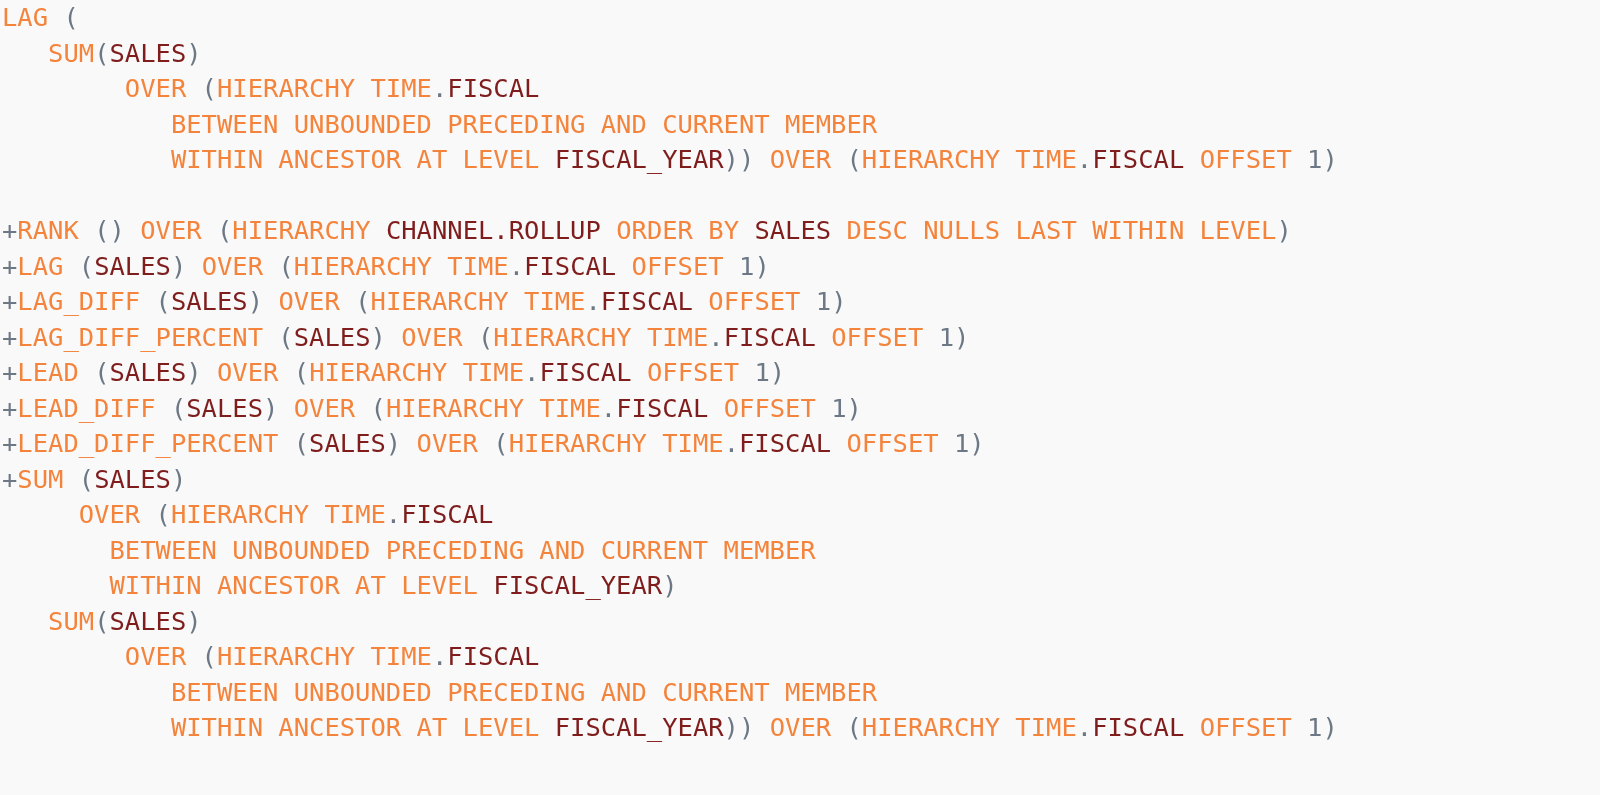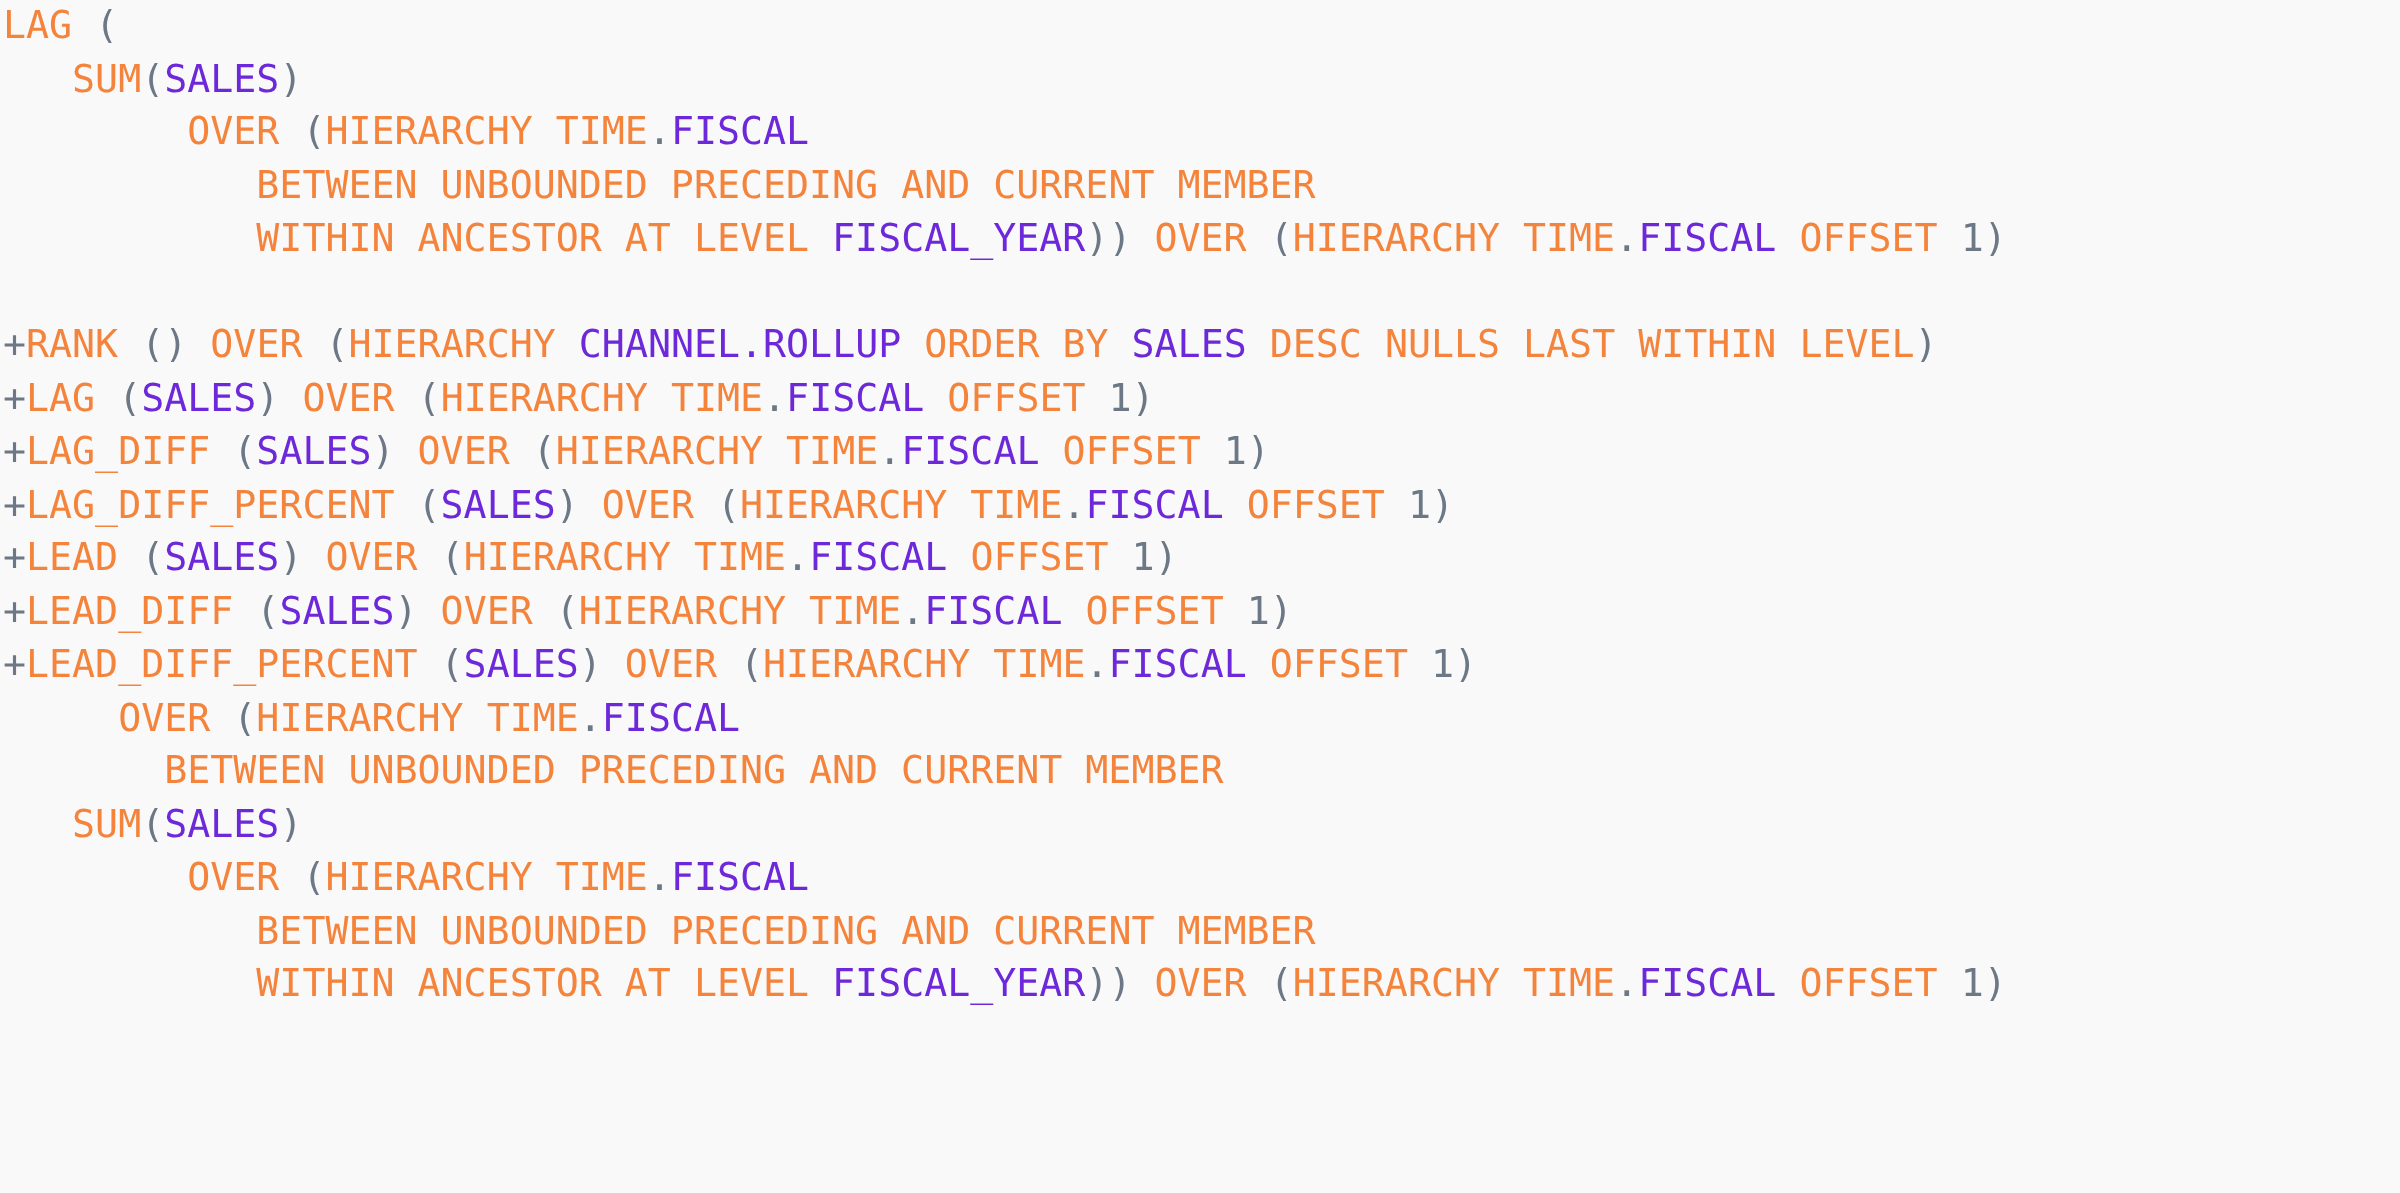--- a/index.html
+++ b/index.html
@@ -38,7 +38,7 @@
     padding-top: 0;
   }
   .tok-kw   { color: #f4843c; }
-  .tok-id   { color: #6d28d9; }
+  .tok-id   { color: #7f1d1d; }
   .tok-pun  { color: #6c7885; }
   .tok-num  { color: #6c7885; }
   .tok-plus { color: #6c7885; }

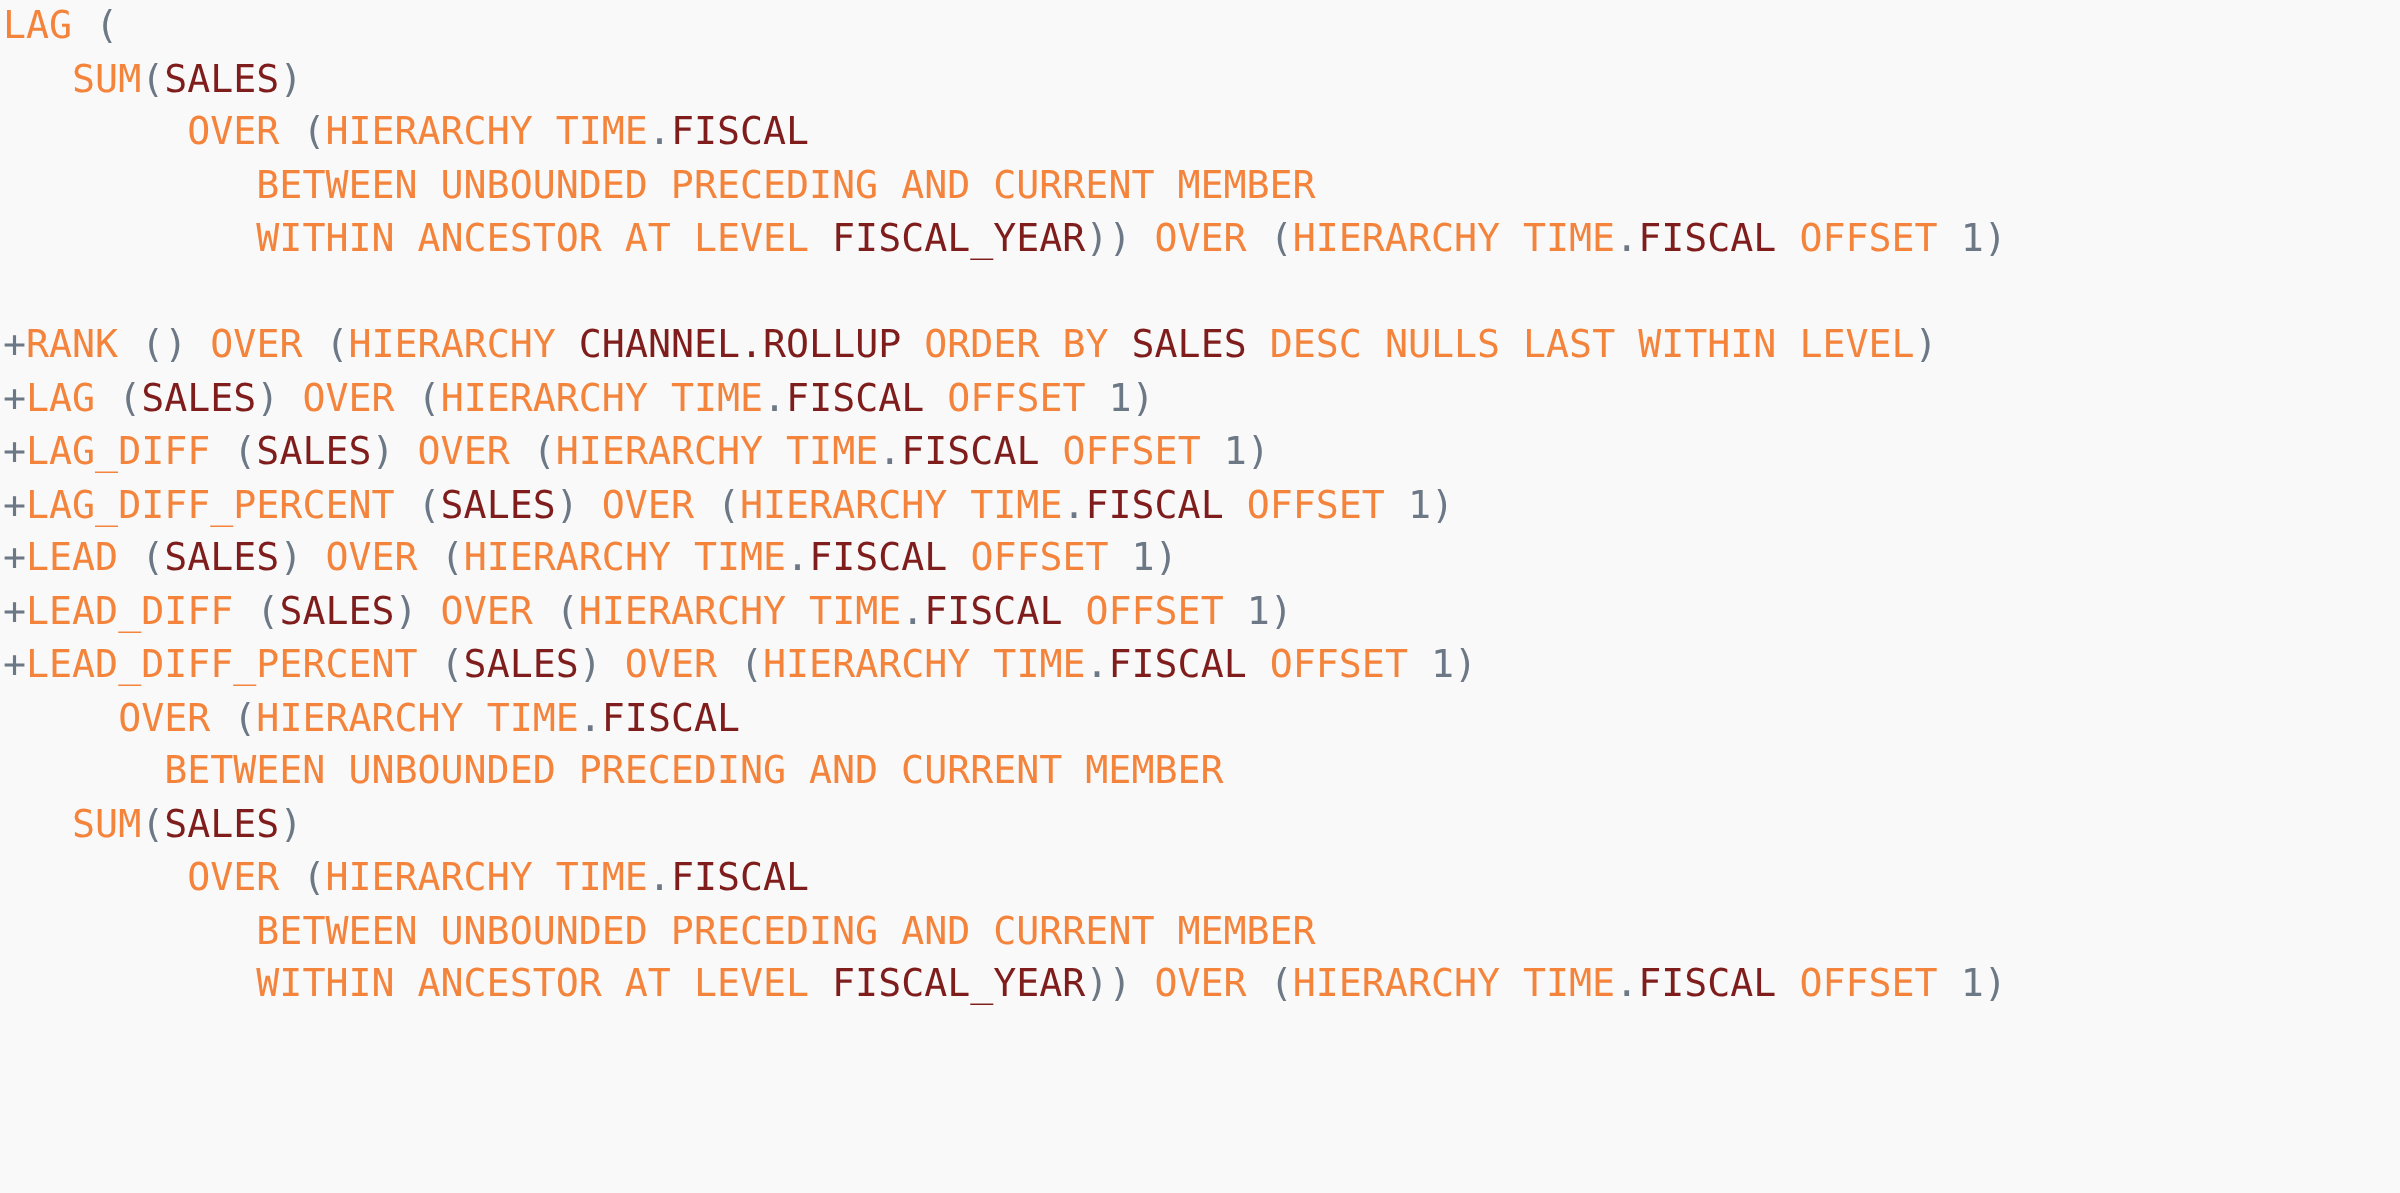--- a/index.html
+++ b/index.html
@@ -61,6 +61,7 @@
     <div class="code-line"><span class="tok-plus">+</span><span class="tok-kw">LEAD</span><span class="tok-ws"> </span><span class="tok-pun">(</span><span class="tok-id">SALES</span><span class="tok-pun">)</span><span class="tok-ws"> </span><span class="tok-kw">OVER</span><span class="tok-ws"> </span><span class="tok-pun">(</span><span class="tok-kw">HIERARCHY</span><span class="tok-ws"> </span><span class="tok-kw">TIME</span><span class="tok-pun">.</span><span class="tok-id">FISCAL</span><span class="tok-ws"> </span><span class="tok-kw">OFFSET</span><span class="tok-ws"> </span><span class="tok-num">1</span><span class="tok-pun">)</span></div>
     <div class="code-line"><span class="tok-plus">+</span><span class="tok-kw">LEAD_DIFF</span><span class="tok-ws"> </span><span class="tok-pun">(</span><span class="tok-id">SALES</span><span class="tok-pun">)</span><span class="tok-ws"> </span><span class="tok-kw">OVER</span><span class="tok-ws"> </span><span class="tok-pun">(</span><span class="tok-kw">HIERARCHY</span><span class="tok-ws"> </span><span class="tok-kw">TIME</span><span class="tok-pun">.</span><span class="tok-id">FISCAL</span><span class="tok-ws"> </span><span class="tok-kw">OFFSET</span><span class="tok-ws"> </span><span class="tok-num">1</span><span class="tok-pun">)</span></div>
     <div class="code-line"><span class="tok-plus">+</span><span class="tok-kw">LEAD_DIFF_PERCENT</span><span class="tok-ws"> </span><span class="tok-pun">(</span><span class="tok-id">SALES</span><span class="tok-pun">)</span><span class="tok-ws"> </span><span class="tok-kw">OVER</span><span class="tok-ws"> </span><span class="tok-pun">(</span><span class="tok-kw">HIERARCHY</span><span class="tok-ws"> </span><span class="tok-kw">TIME</span><span class="tok-pun">.</span><span class="tok-id">FISCAL</span><span class="tok-ws"> </span><span class="tok-kw">OFFSET</span><span class="tok-ws"> </span><span class="tok-num">1</span><span class="tok-pun">)</span></div>
+    <div class="code-line"><span class="tok-plus">+</span><span class="tok-kw">SUM</span><span class="tok-ws"> </span><span class="tok-pun">(</span><span class="tok-id">SALES</span><span class="tok-pun">)</span></div>
     <div class="code-line"><span class="tok-ws">     </span><span class="tok-kw">OVER</span><span class="tok-ws"> </span><span class="tok-pun">(</span><span class="tok-kw">HIERARCHY</span><span class="tok-ws"> </span><span class="tok-kw">TIME</span><span class="tok-pun">.</span><span class="tok-id">FISCAL</span></div>
     <div class="code-line"><span class="tok-ws">       </span><span class="tok-kw">BETWEEN UNBOUNDED PRECEDING AND CURRENT MEMBER</span></div>
     <div class="code-line"><span class="tok-ws">   </span><span class="tok-kw">SUM</span><span class="tok-pun">(</span><span class="tok-id">SALES</span><span class="tok-pun">)</span></div>

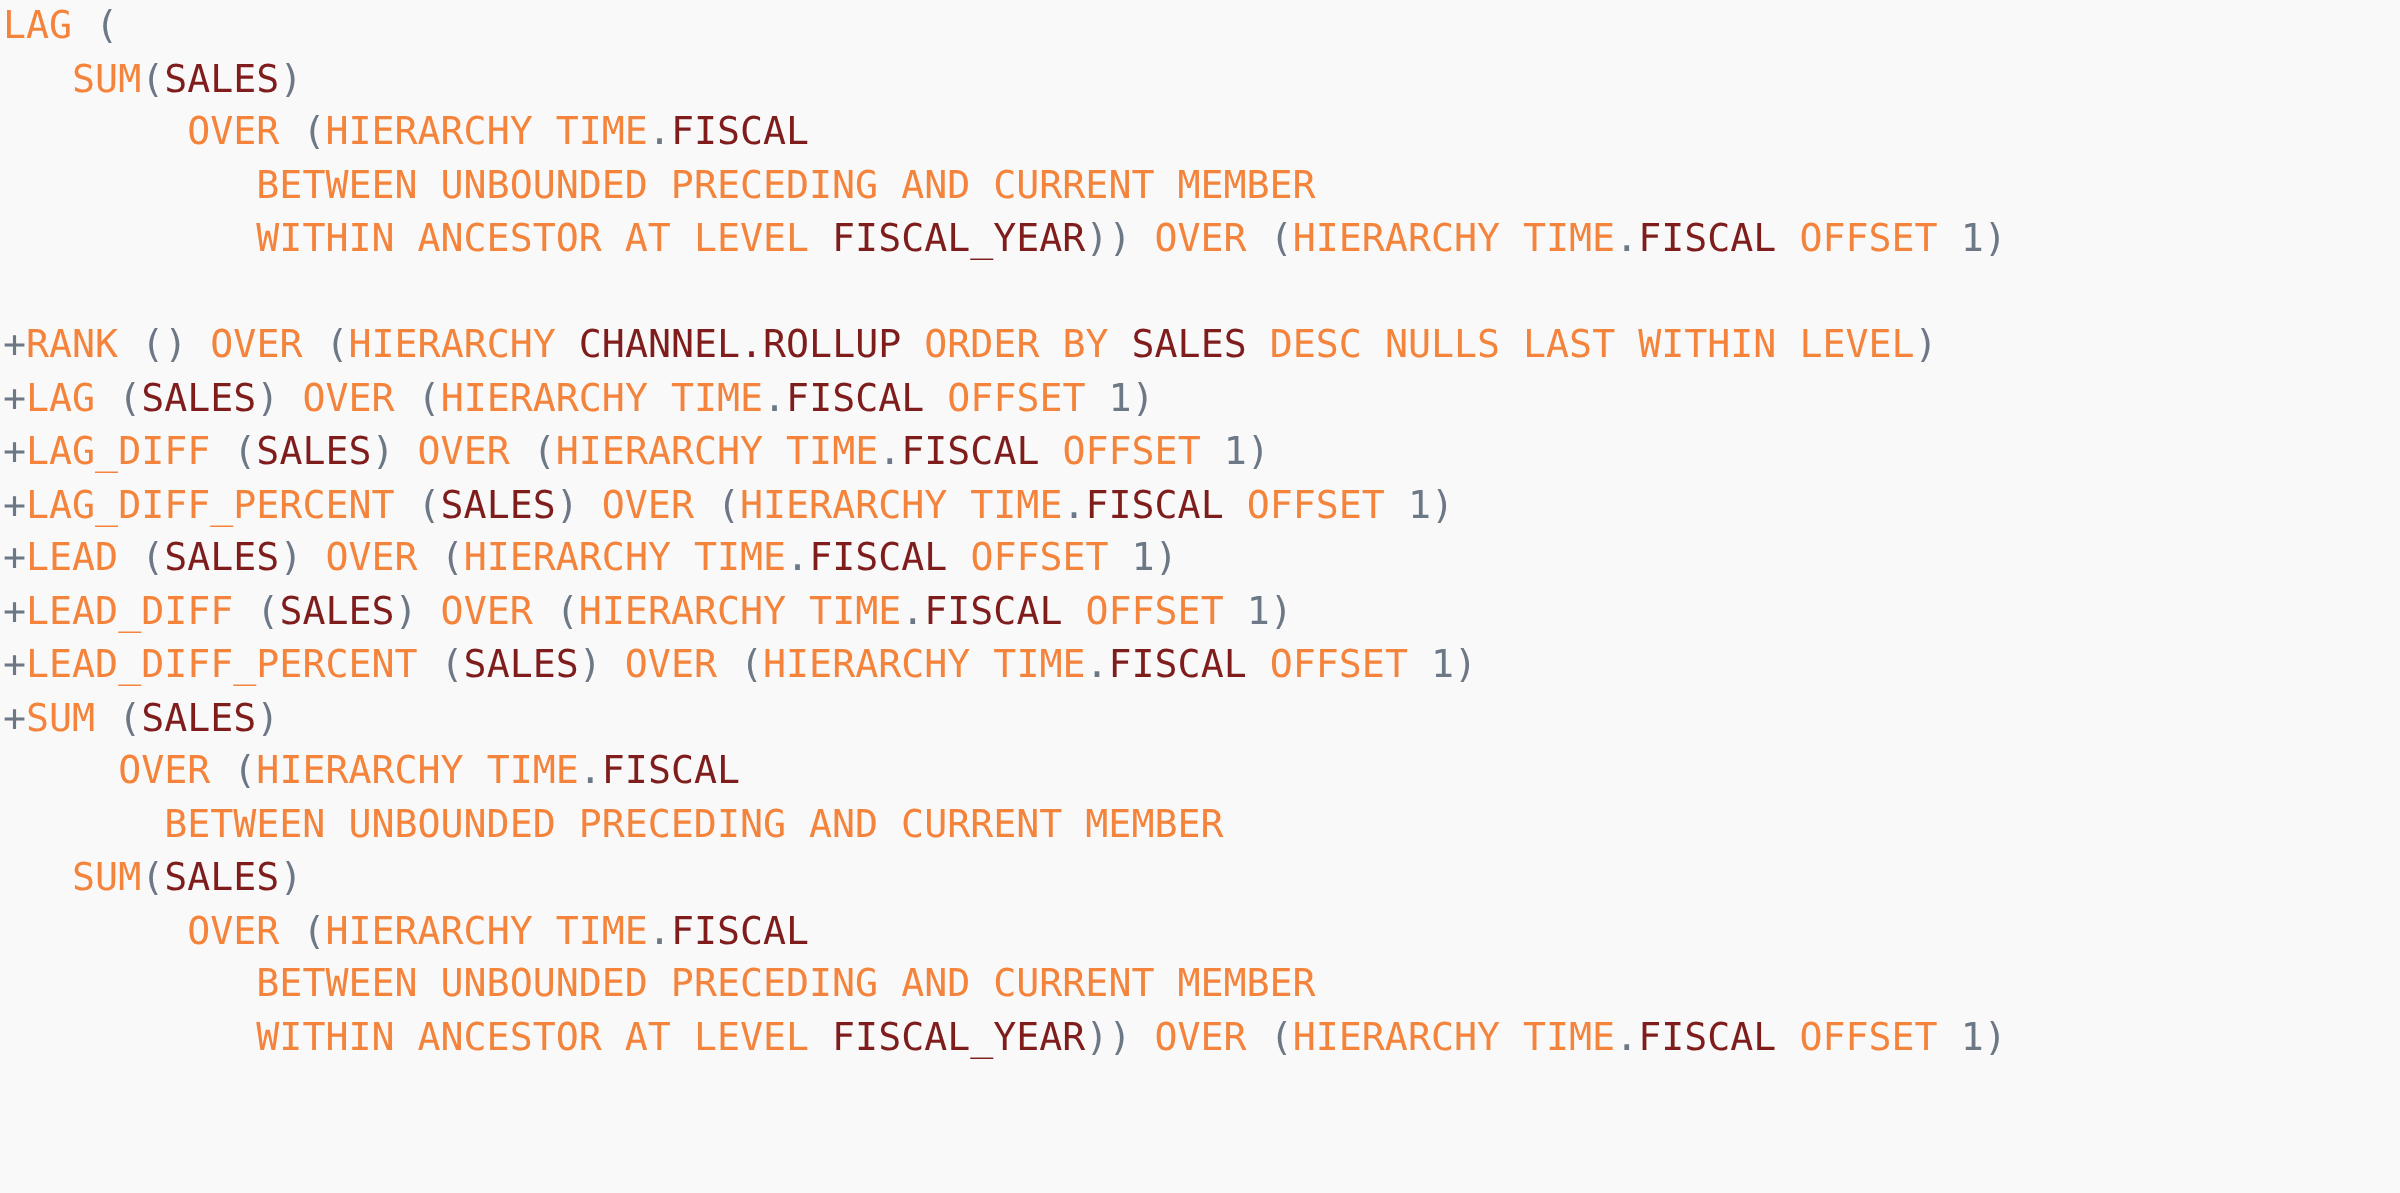--- a/index.html
+++ b/index.html
@@ -64,6 +64,7 @@
     <div class="code-line"><span class="tok-plus">+</span><span class="tok-kw">SUM</span><span class="tok-ws"> </span><span class="tok-pun">(</span><span class="tok-id">SALES</span><span class="tok-pun">)</span></div>
     <div class="code-line"><span class="tok-ws">     </span><span class="tok-kw">OVER</span><span class="tok-ws"> </span><span class="tok-pun">(</span><span class="tok-kw">HIERARCHY</span><span class="tok-ws"> </span><span class="tok-kw">TIME</span><span class="tok-pun">.</span><span class="tok-id">FISCAL</span></div>
     <div class="code-line"><span class="tok-ws">       </span><span class="tok-kw">BETWEEN UNBOUNDED PRECEDING AND CURRENT MEMBER</span></div>
+    <div class="code-line"><span class="tok-ws">       </span><span class="tok-kw">WITHIN ANCESTOR AT LEVEL</span><span class="tok-ws"> </span><span class="tok-id">FISCAL_YEAR</span><span class="tok-pun">)</span></div>
     <div class="code-line"><span class="tok-ws">   </span><span class="tok-kw">SUM</span><span class="tok-pun">(</span><span class="tok-id">SALES</span><span class="tok-pun">)</span></div>
     <div class="code-line"><span class="tok-ws">        </span><span class="tok-kw">OVER</span><span class="tok-ws"> </span><span class="tok-pun">(</span><span class="tok-kw">HIERARCHY</span><span class="tok-ws"> </span><span class="tok-kw">TIME</span><span class="tok-pun">.</span><span class="tok-id">FISCAL</span></div>
     <div class="code-line"><span class="tok-ws">           </span><span class="tok-kw">BETWEEN UNBOUNDED PRECEDING AND CURRENT MEMBER</span></div>

